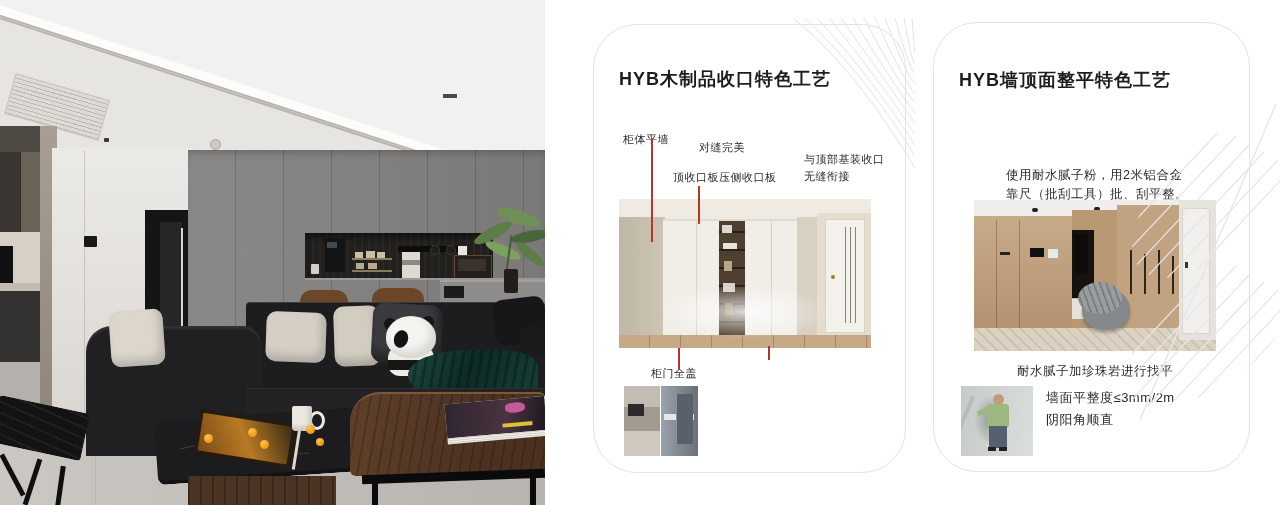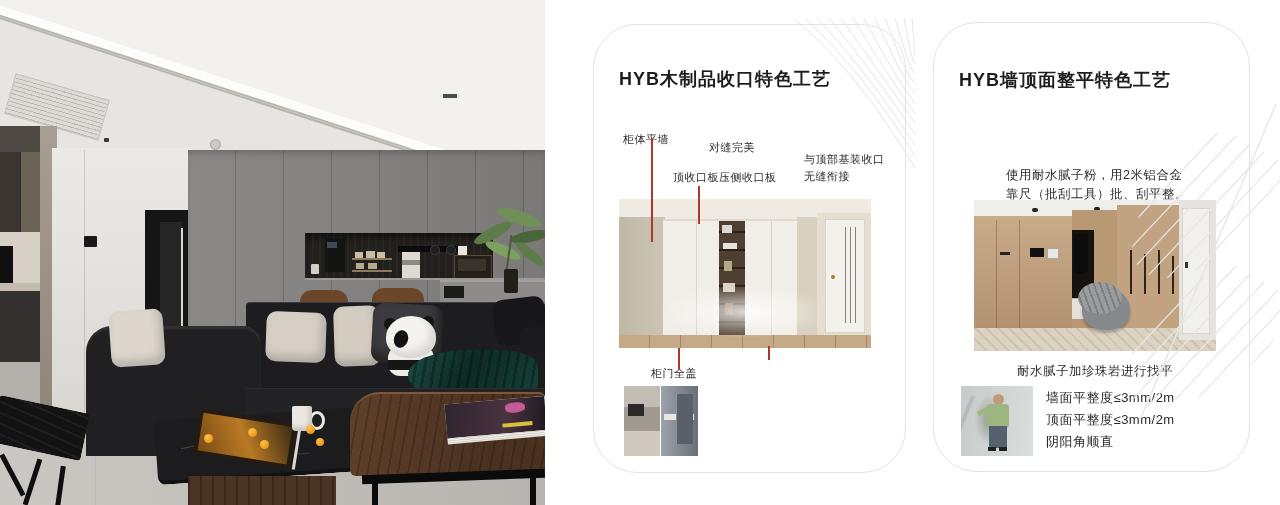--- a/index.html
+++ b/index.html
@@ -214,7 +214,7 @@
 
   <span class="an" style="left:29px;top:107px">柜体平墙</span>
   <i class="rl" style="left:57px;top:113px;height:104px"></i>
-  <span class="an" style="left:115px;top:115px">对缝完美</span>
+  <span class="an" style="left:105px;top:115px">对缝完美</span>
   <span class="an" style="left:79px;top:145px">顶收口板压侧收口板</span>
   <i class="rl" style="left:104px;top:161px;height:38px"></i>
   <span class="an" style="left:210px;top:126px;line-height:17px">

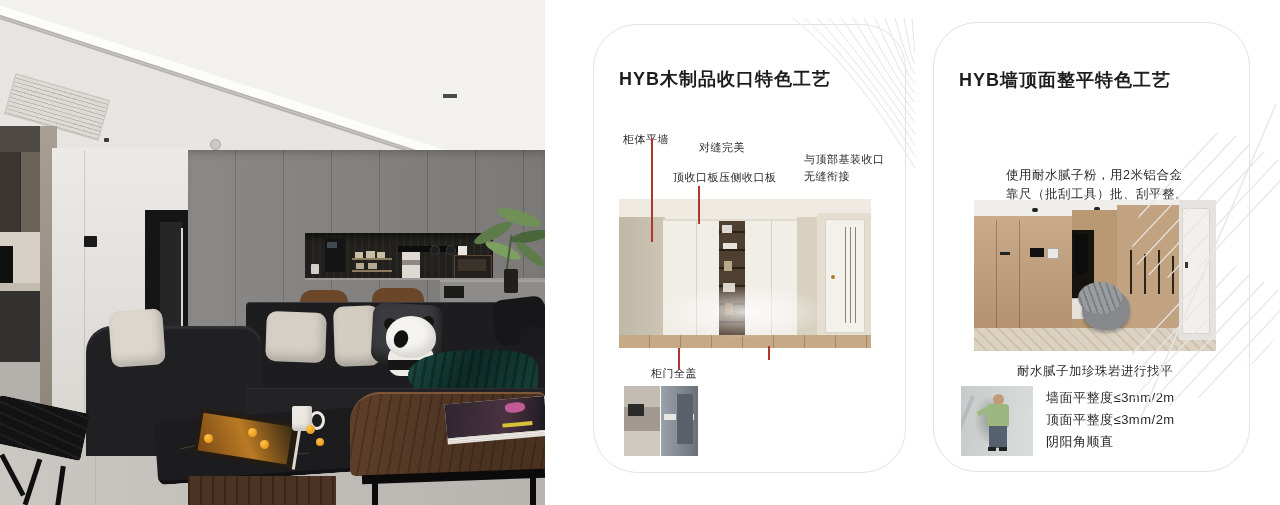--- a/index.html
+++ b/index.html
@@ -311,7 +311,6 @@
   </div>
   <div class="body-txt" style="left:112px;top:364px;font-size:13px;line-height:22px">
     <span style="display:block">墙面平整度≤3mm/2m</span>
-    <span style="display:block">顶面平整度≤3mm/2m</span>
     <span style="display:block">阴阳角顺直</span>
   </div>
 </section>

